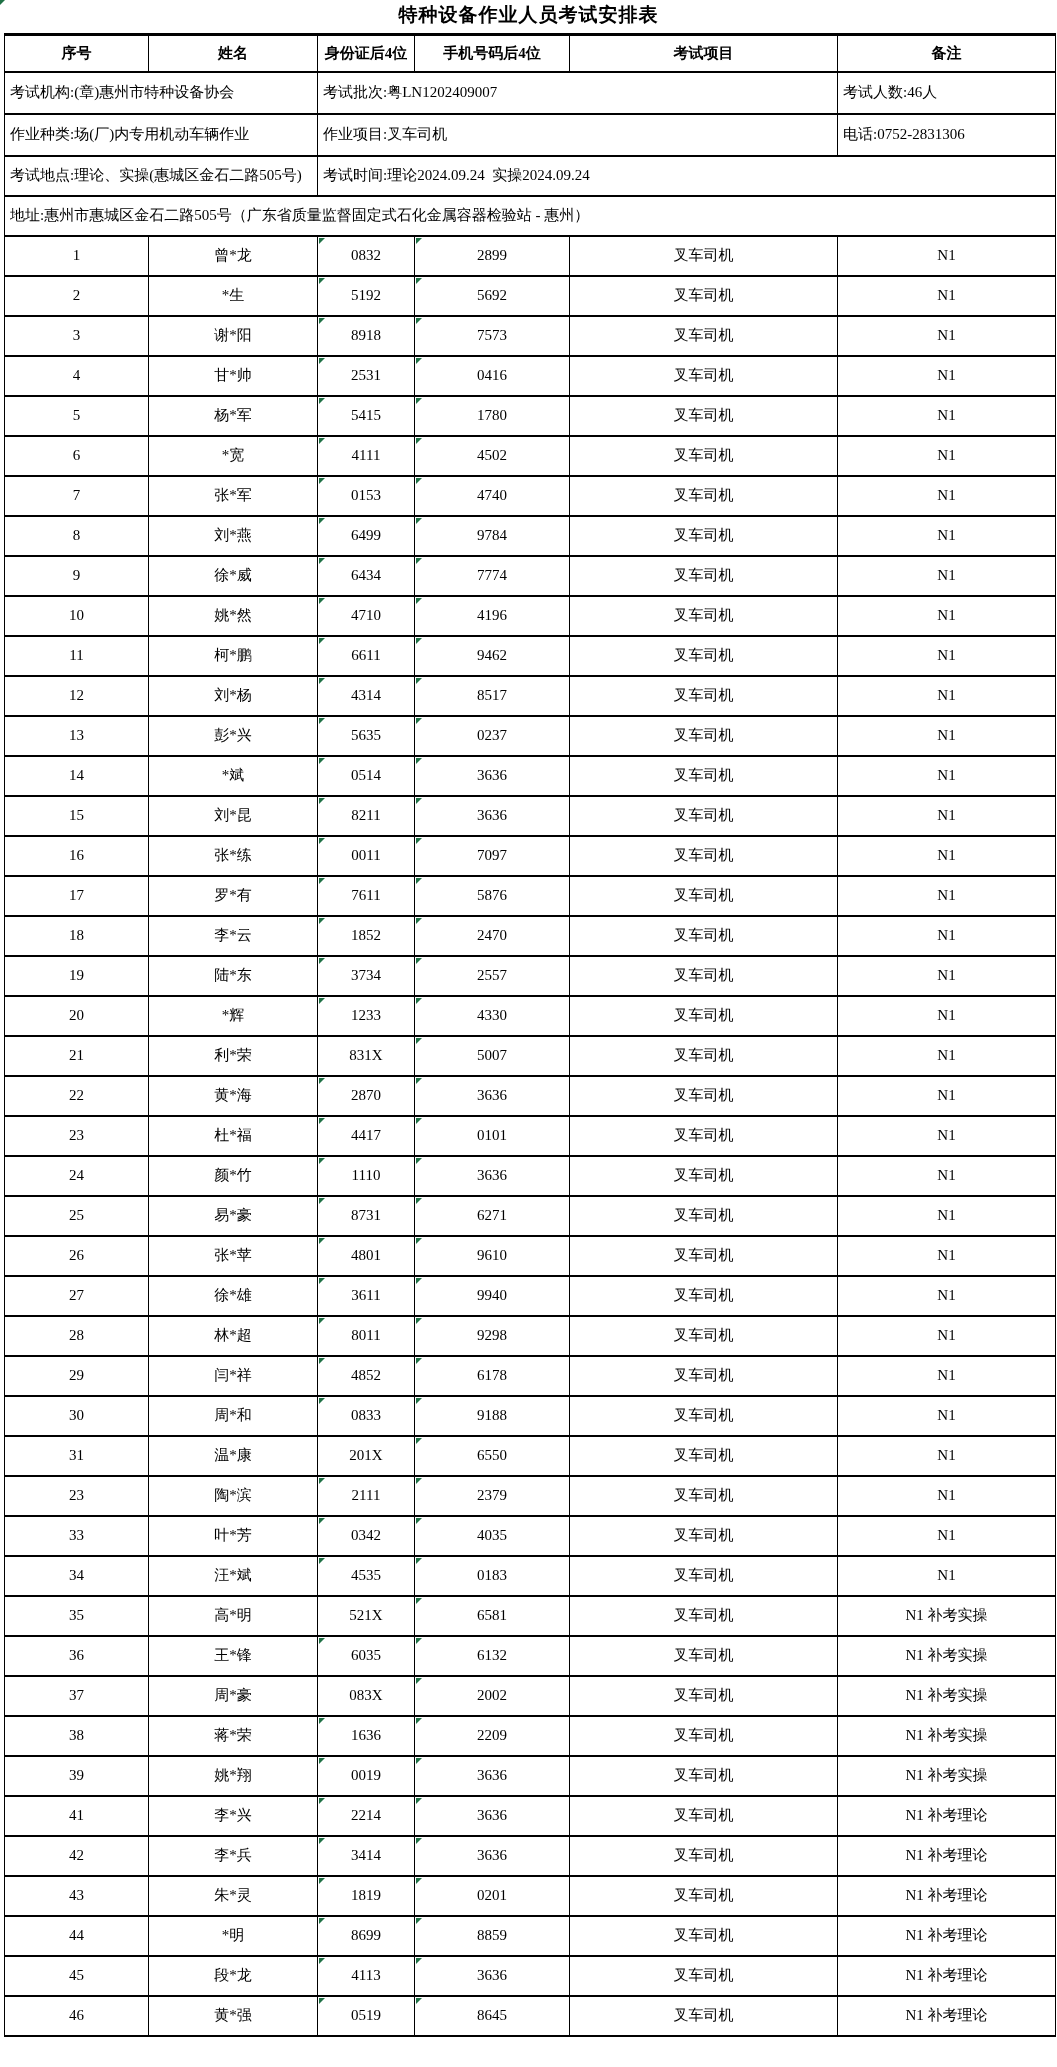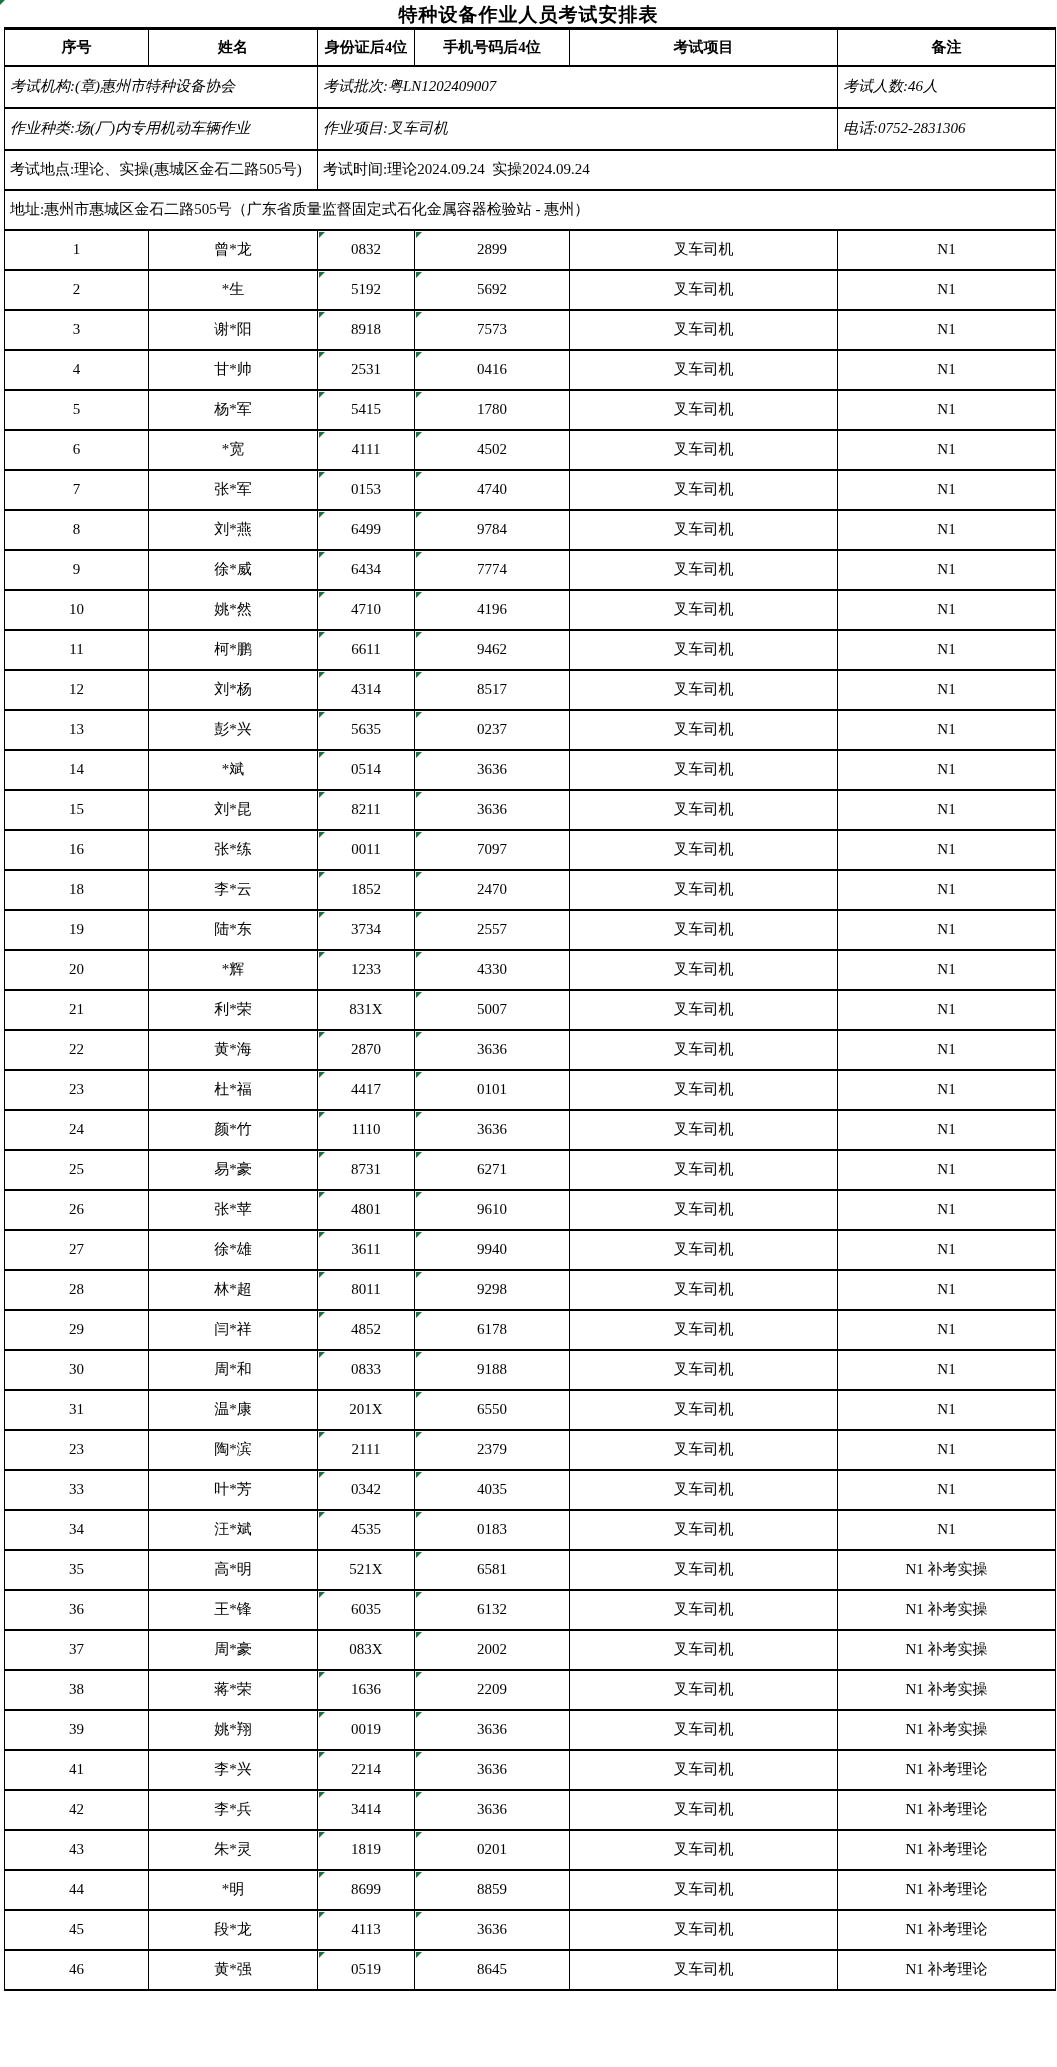--- a/index.html
+++ b/index.html
@@ -21,7 +21,7 @@
     z-index: 5;
   }
   .title {
-    height: 27px;
+    height: 33px;
     line-height: 30px;
     text-align: center;
     font-family: "Liberation Sans", "DejaVu Sans", sans-serif;

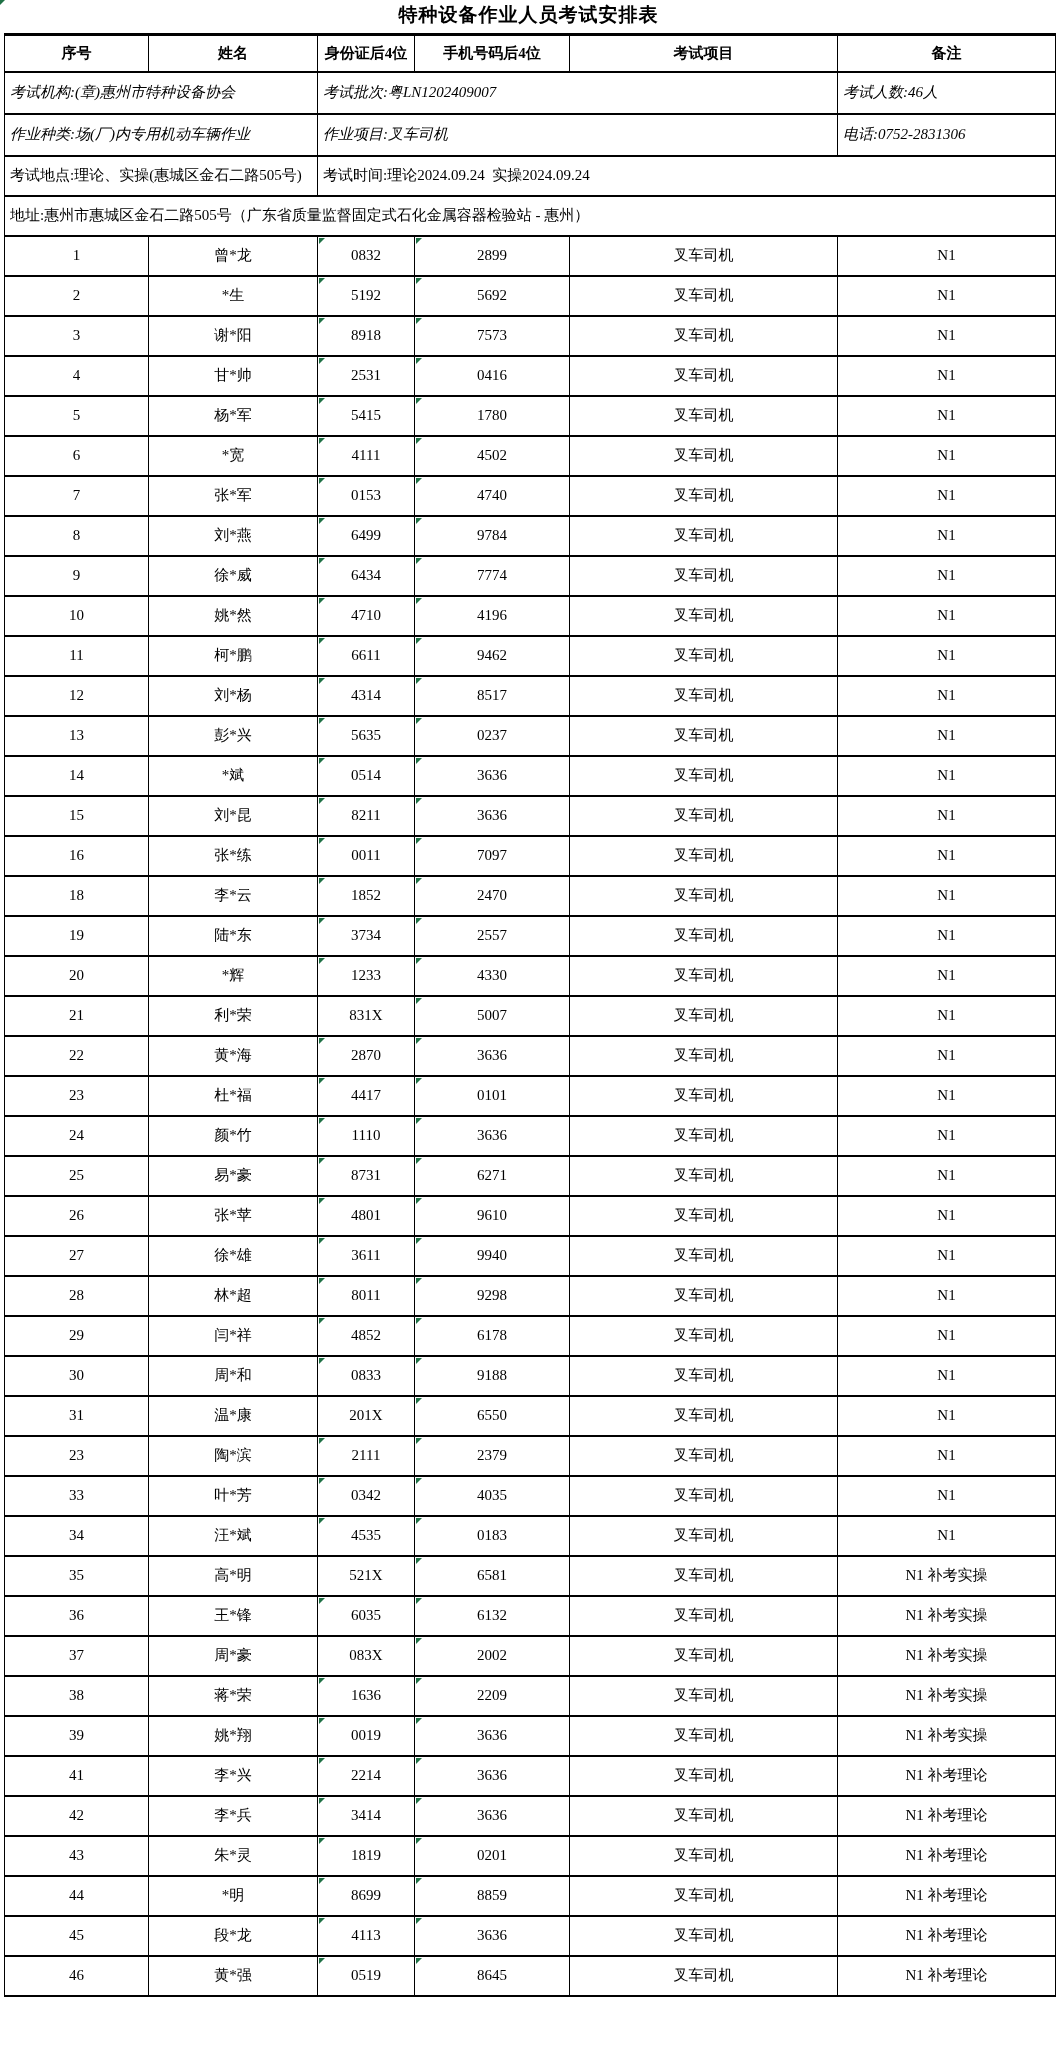--- a/index.html
+++ b/index.html
@@ -46,7 +46,7 @@
     font-size: 15px;
     position: relative;
   }
-  tr.info-row td { height: 42px; text-align: left; font-style: italic; }
+  tr.info-row td { height: 42px; text-align: left; }
   tr.info-row-slim td { height: 40px; text-align: left; }
   tr.address-row td { height: 40px; text-align: left; }
   thead th {

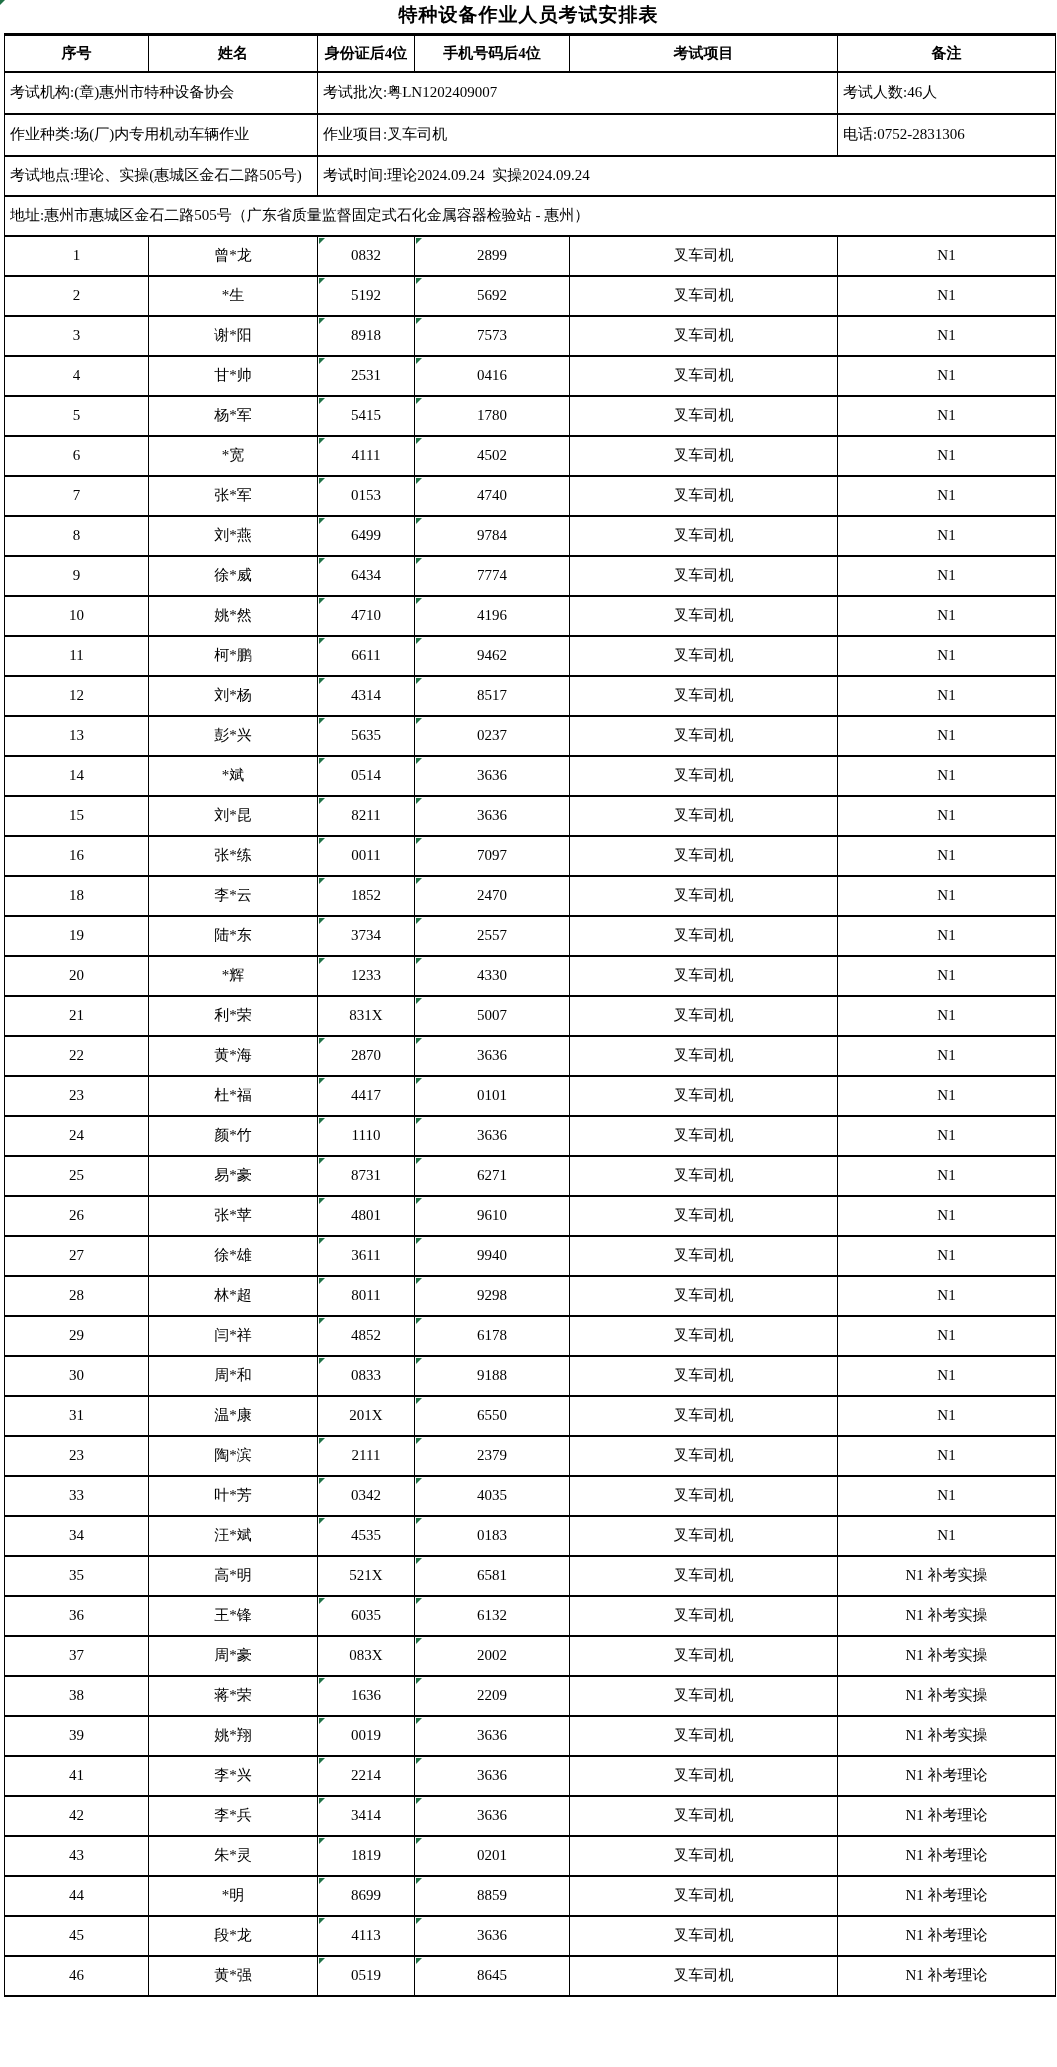--- a/index.html
+++ b/index.html
@@ -250,6 +250,14 @@
     <td><span class="val">N1</span></td>
   </tr>
         <tr>
+    <td><span class="val">17</span></td>
+    <td><span class="val">罗*有</span></td>
+    <td><span class="marker"></span><span class="val">7611</span></td>
+    <td><span class="marker"></span><span class="val">5876</span></td>
+    <td><span class="val">叉车司机</span></td>
+    <td><span class="val">N1</span></td>
+  </tr>
+        <tr>
     <td><span class="val">18</span></td>
     <td><span class="val">李*云</span></td>
     <td><span class="marker"></span><span class="val">1852</span></td>

